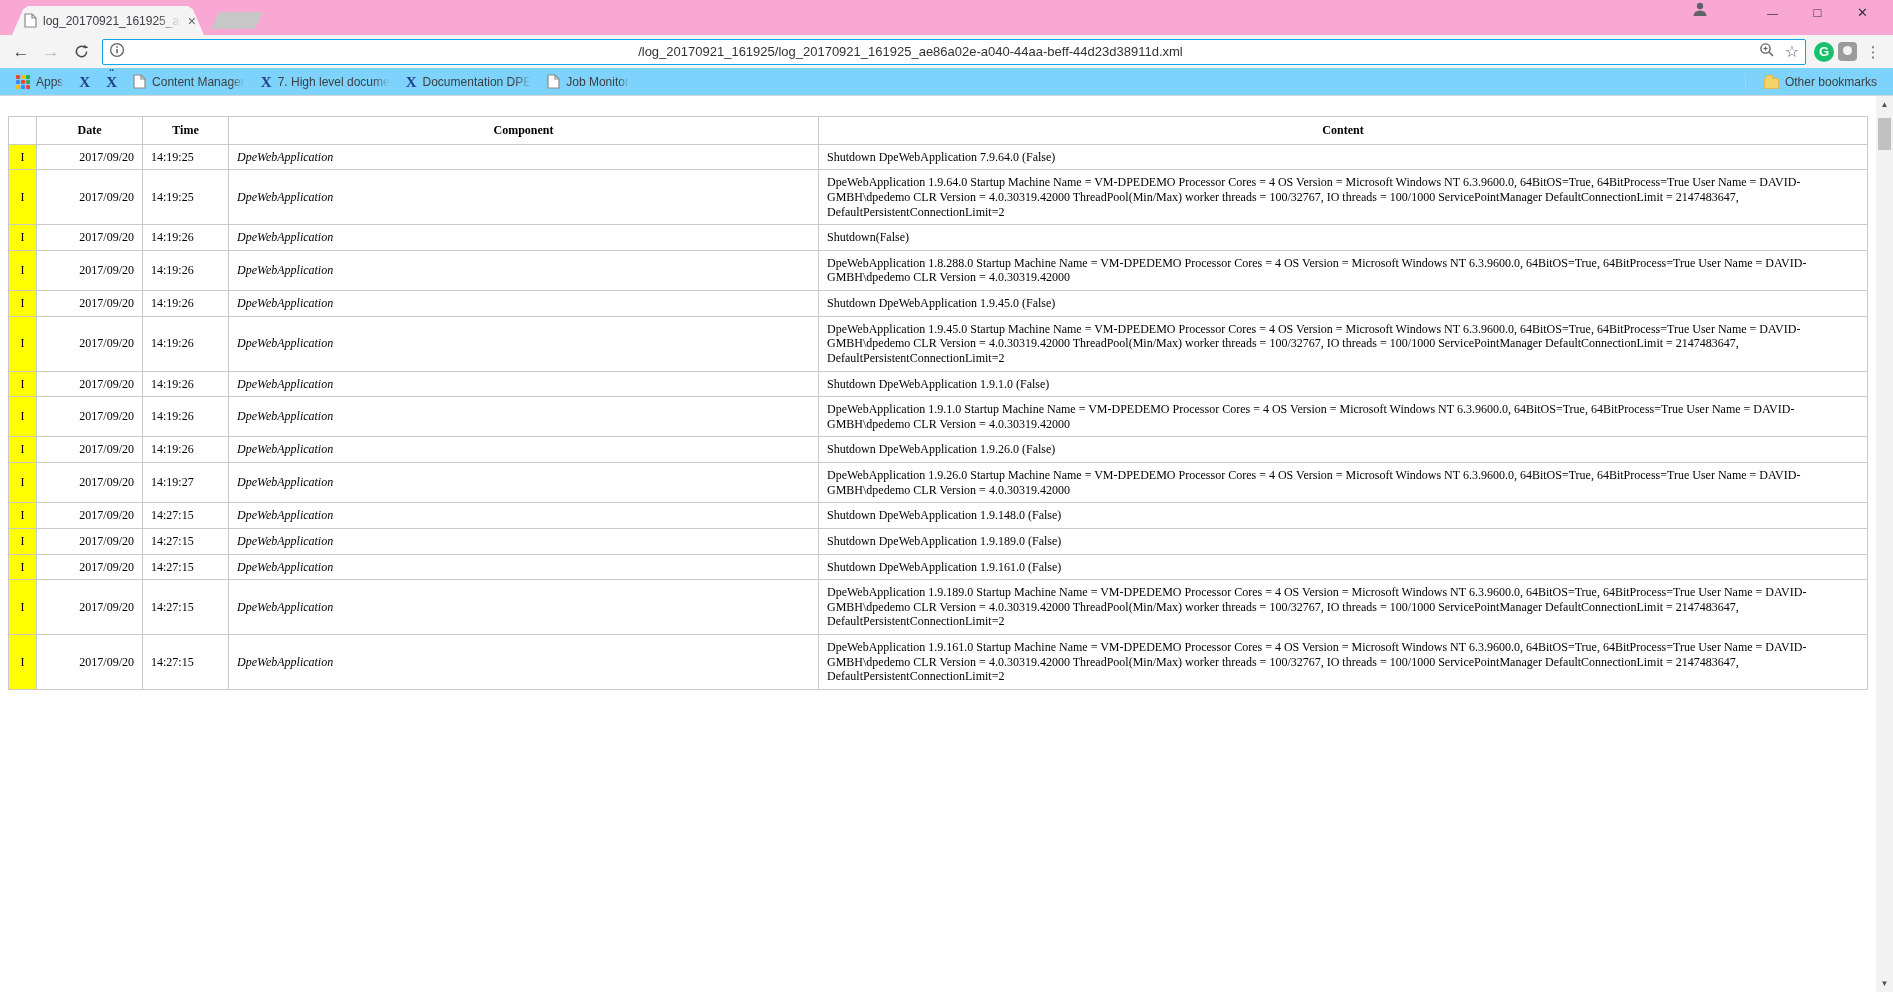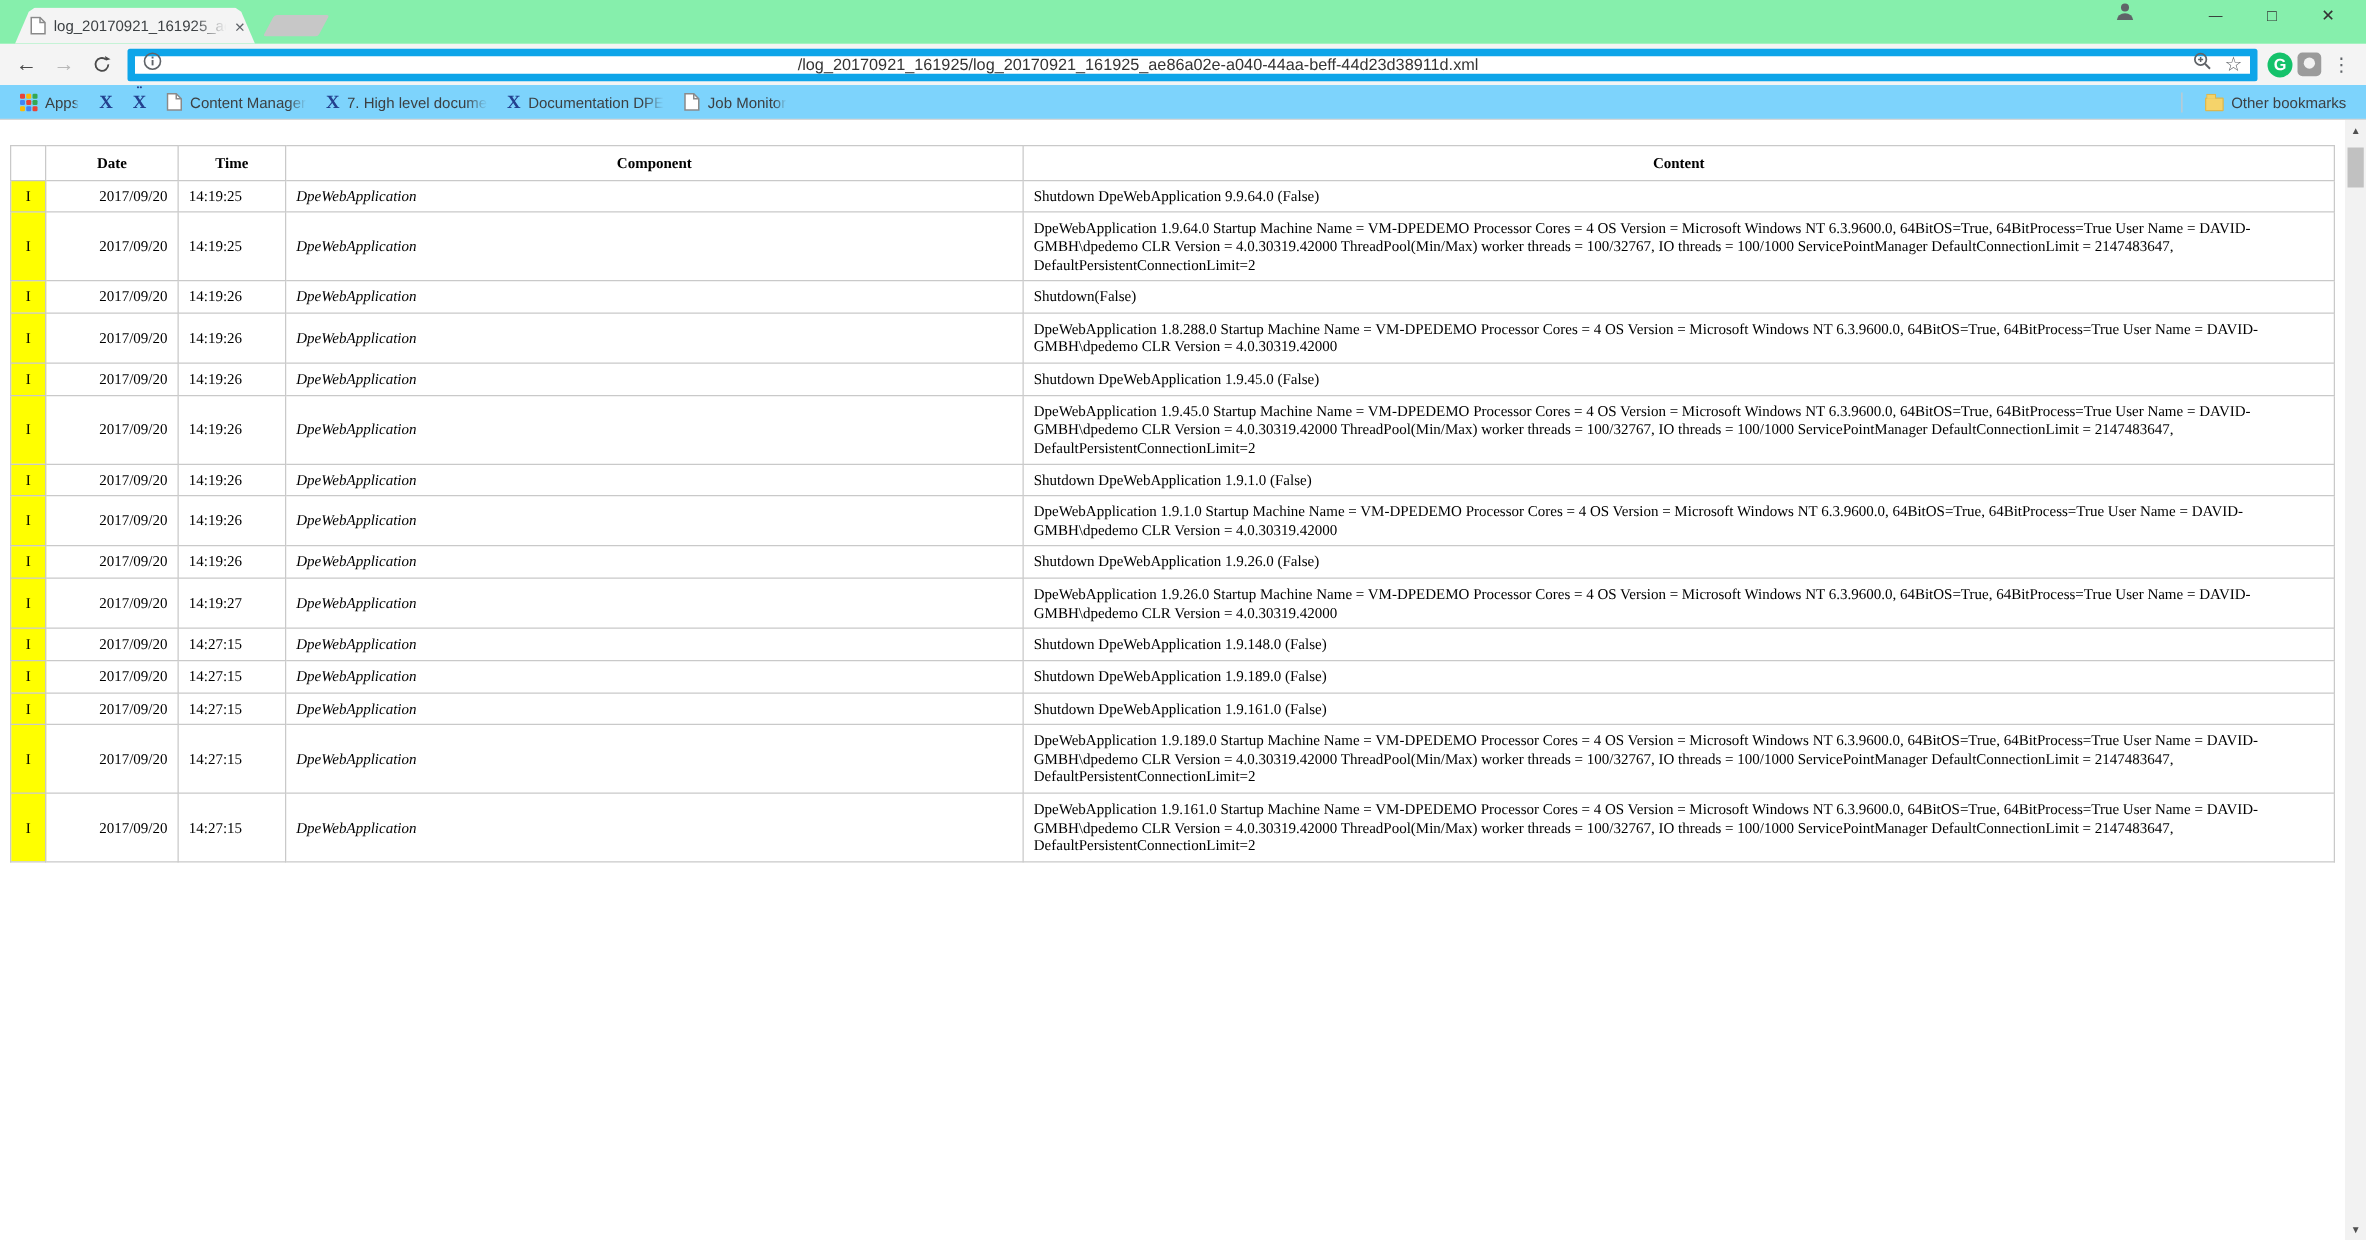--- a/index.html
+++ b/index.html
@@ -7,7 +7,7 @@
   body { font-family:"Liberation Sans", sans-serif; background:#fff; }
 
   
-  .titlebar { position:relative; height:35px; background:#86efac; }
+  .titlebar { position:relative; height:35px; background:#f9a8d4; }
   .tab { position:absolute; left:12px; bottom:0; width:192px; height:29px;
          background:#f4f4f4; display:flex; align-items:center; padding:0 8px 0 12px;
          clip-path:polygon(0 100%, 11px 12%, 16px 0, calc(100% - 16px) 0, calc(100% - 11px) 12%, 100% 100%); }

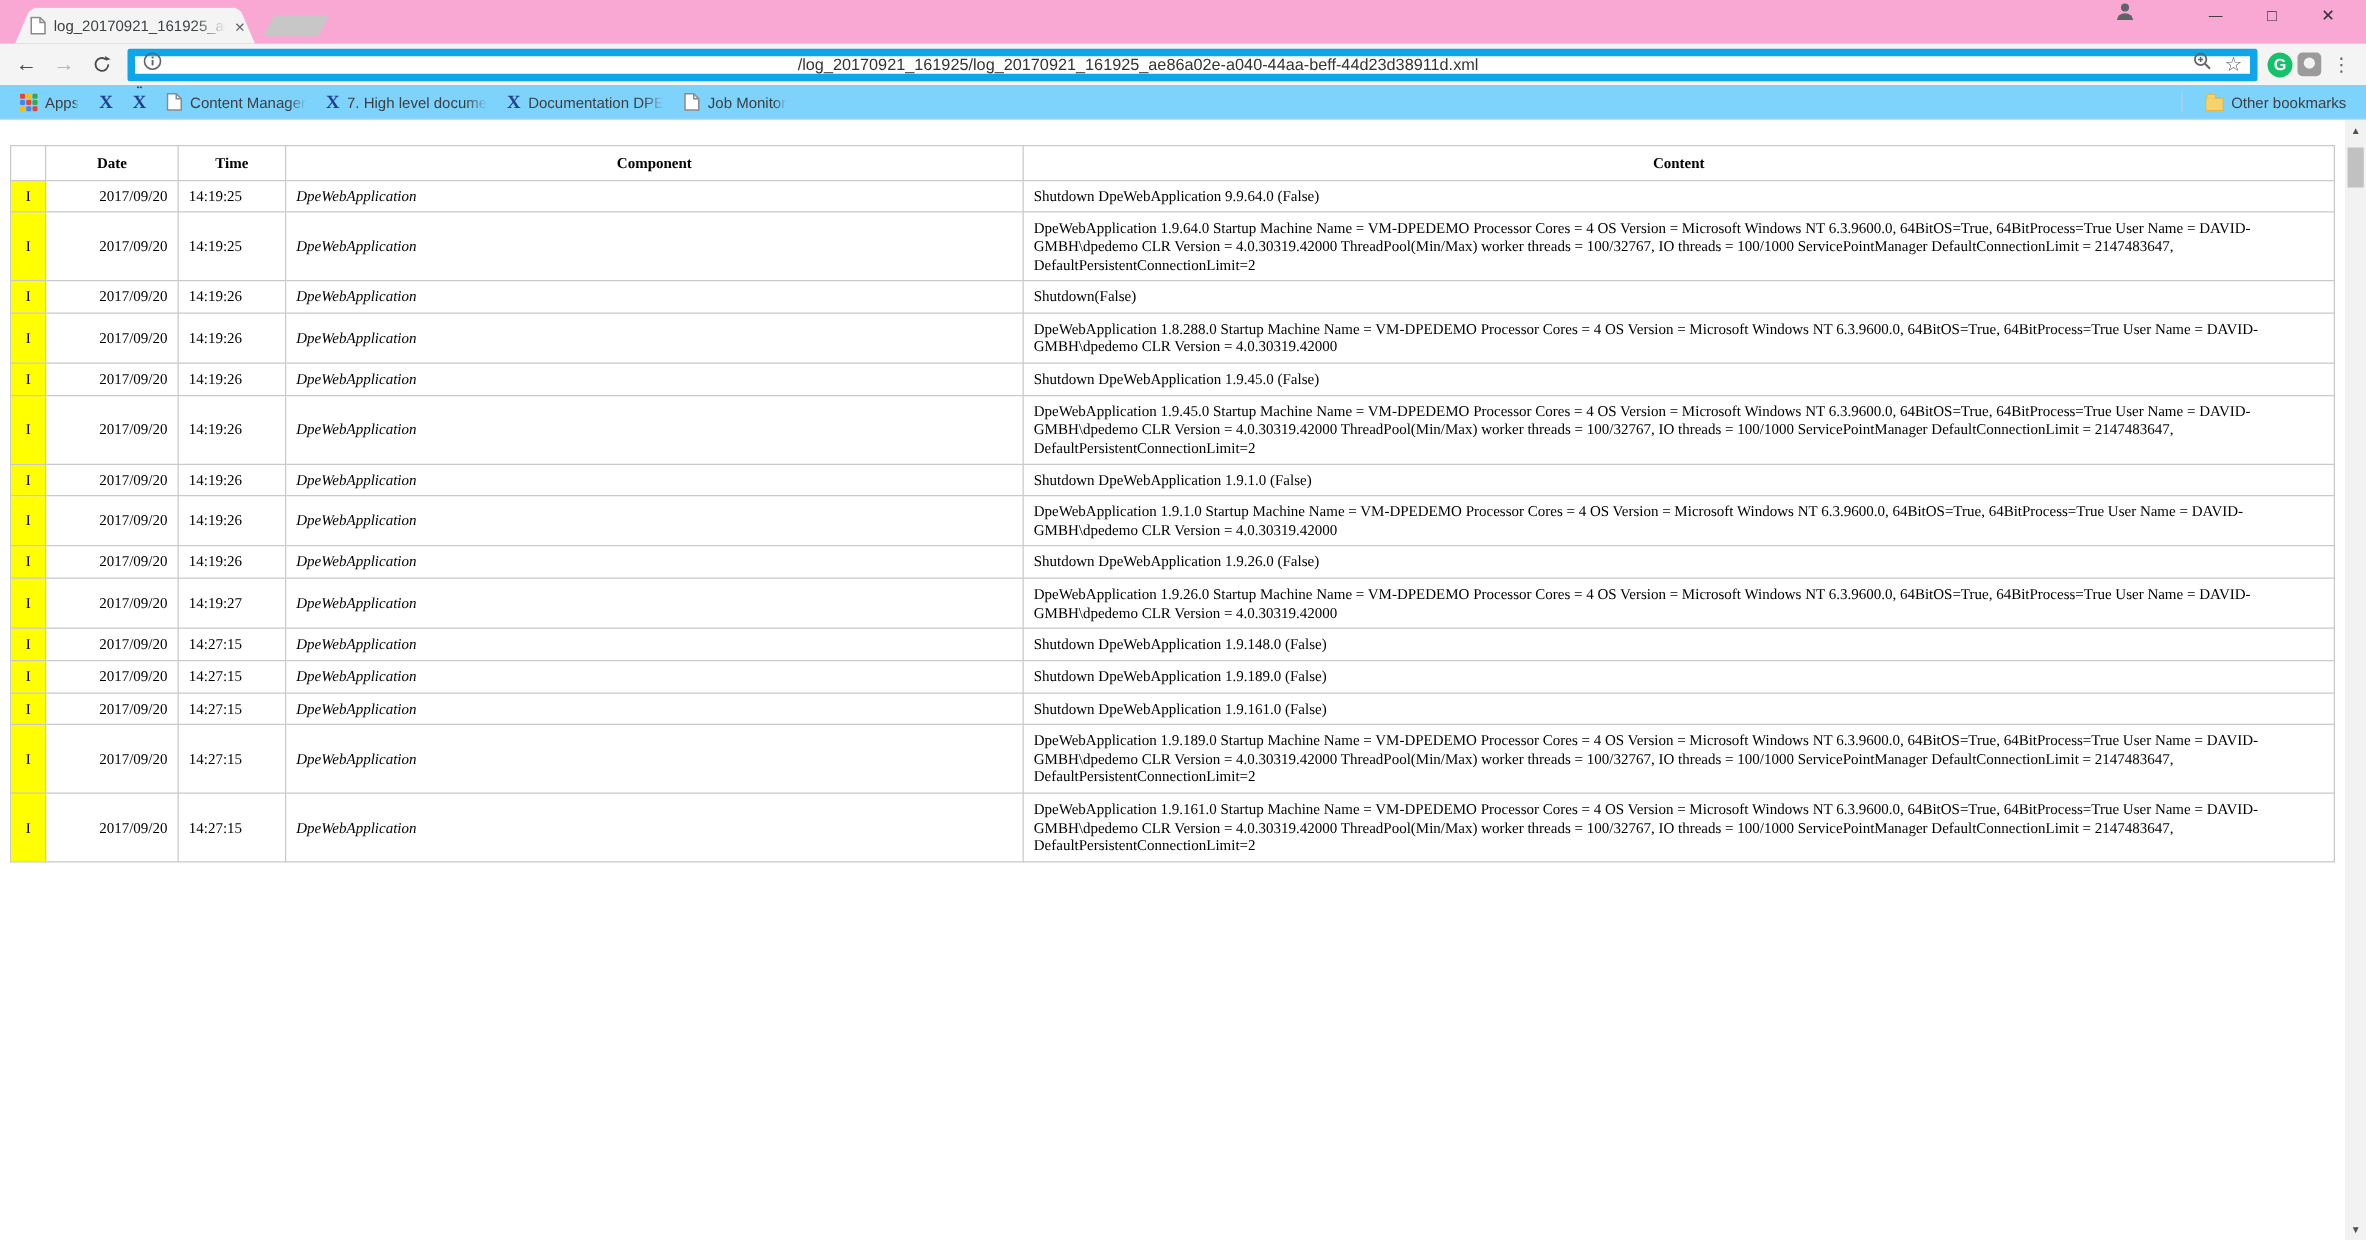--- a/index.html
+++ b/index.html
@@ -26,7 +26,7 @@
   .nav-btn { width:26px; height:26px; display:flex; align-items:center; justify-content:center;
              font-size:17px; color:#4a4a4a; border-radius:50%; }
   .nav-btn.disabled { color:#b8b8b8; }
-  .omnibox { flex:1; height:26px; background:#fff; border:6px solid #0ea5e9; border-radius:2px;
+  .omnibox { flex:1; height:26px; background:#fff; border:1px solid #0ea5e9; border-radius:2px;
              display:flex; align-items:center; padding:0 6px; position:relative; margin:0 4px; }
   .url-text { position:absolute; left:50%; transform:translateX(-58%); font-size:13px; color:#333;
               white-space:nowrap; }

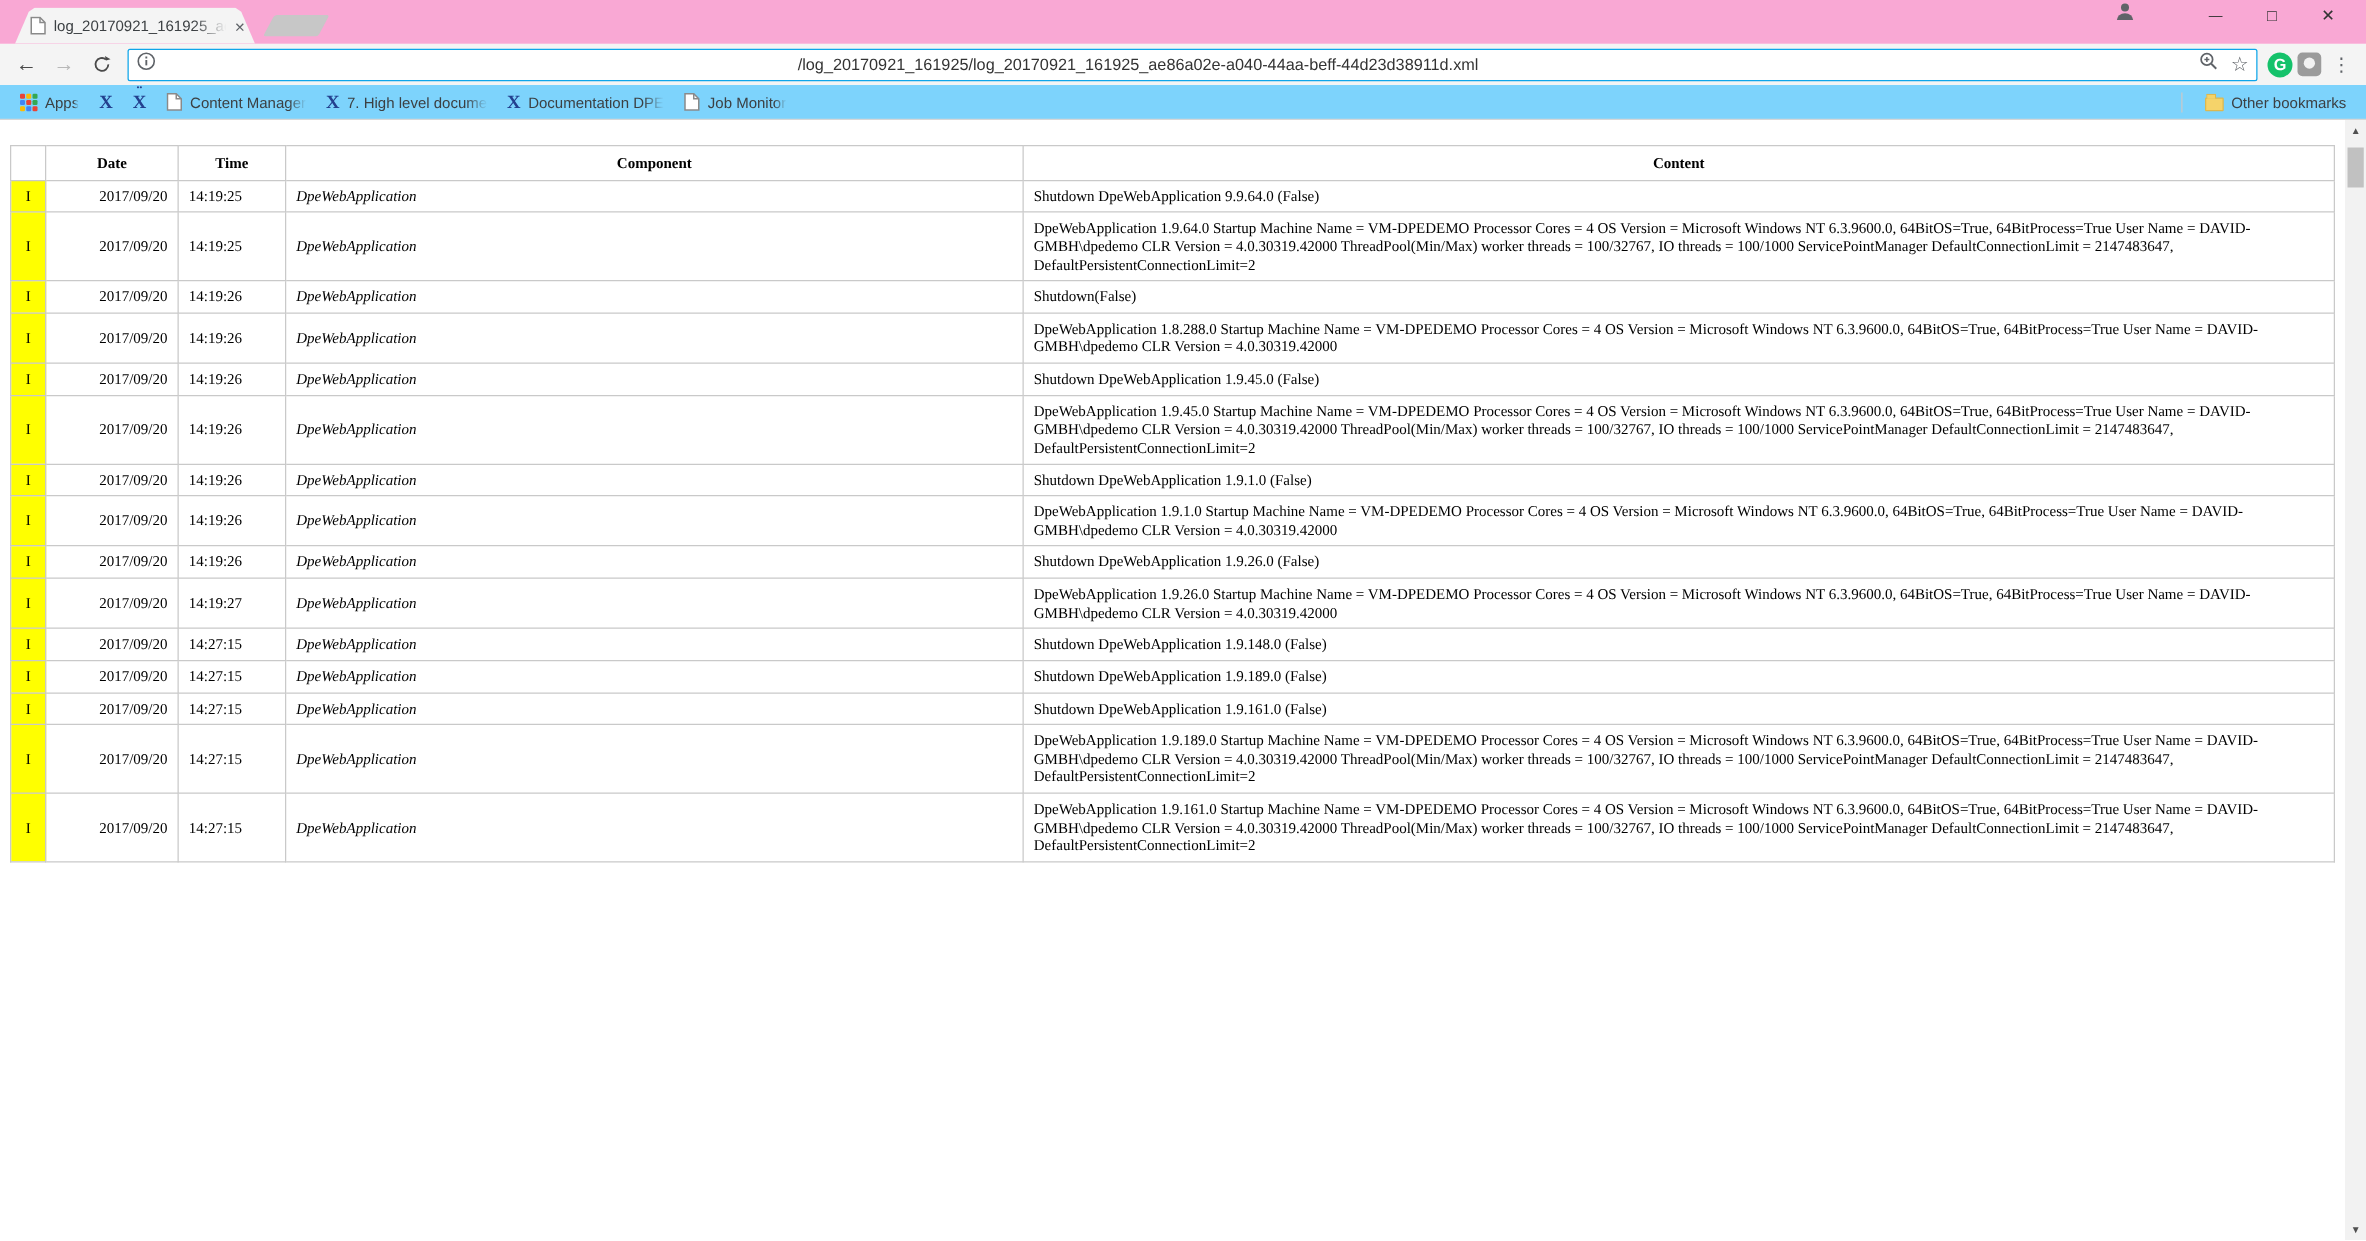--- a/index.html
+++ b/index.html
@@ -222,7 +222,7 @@
     <td class="date">2017/09/20</td>
     <td class="time">14:19:25</td>
     <td class="comp">DpeWebApplication</td>
-    <td class="msg">Shutdown DpeWebApplication 9.9.64.0 (False)</td>
+    <td class="msg">Shutdown DpeWebApplication 7.9.64.0 (False)</td>
   </tr>
             <tr>
     <td class="sev">I</td>

